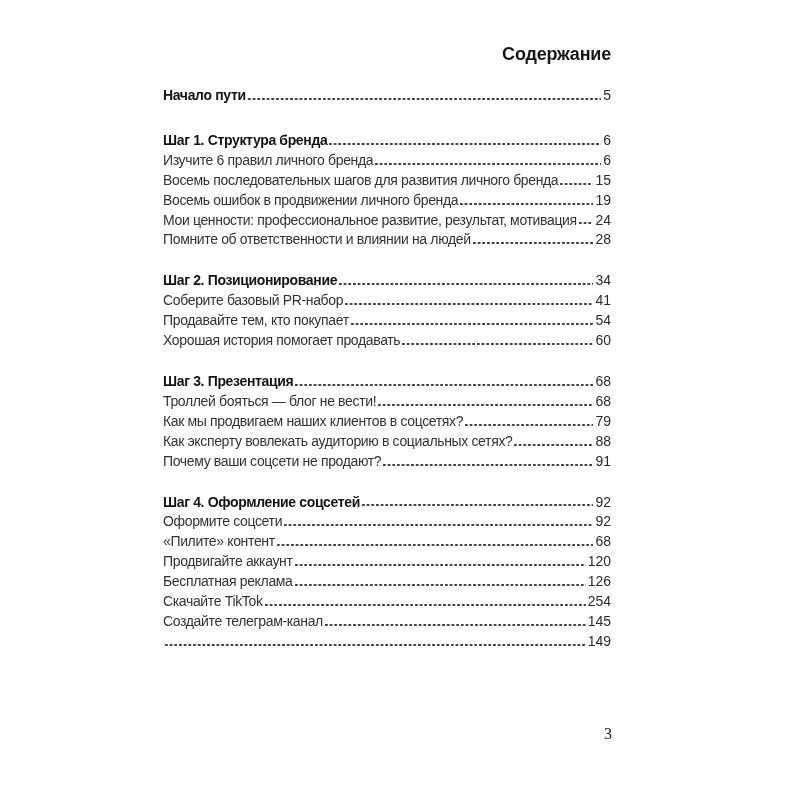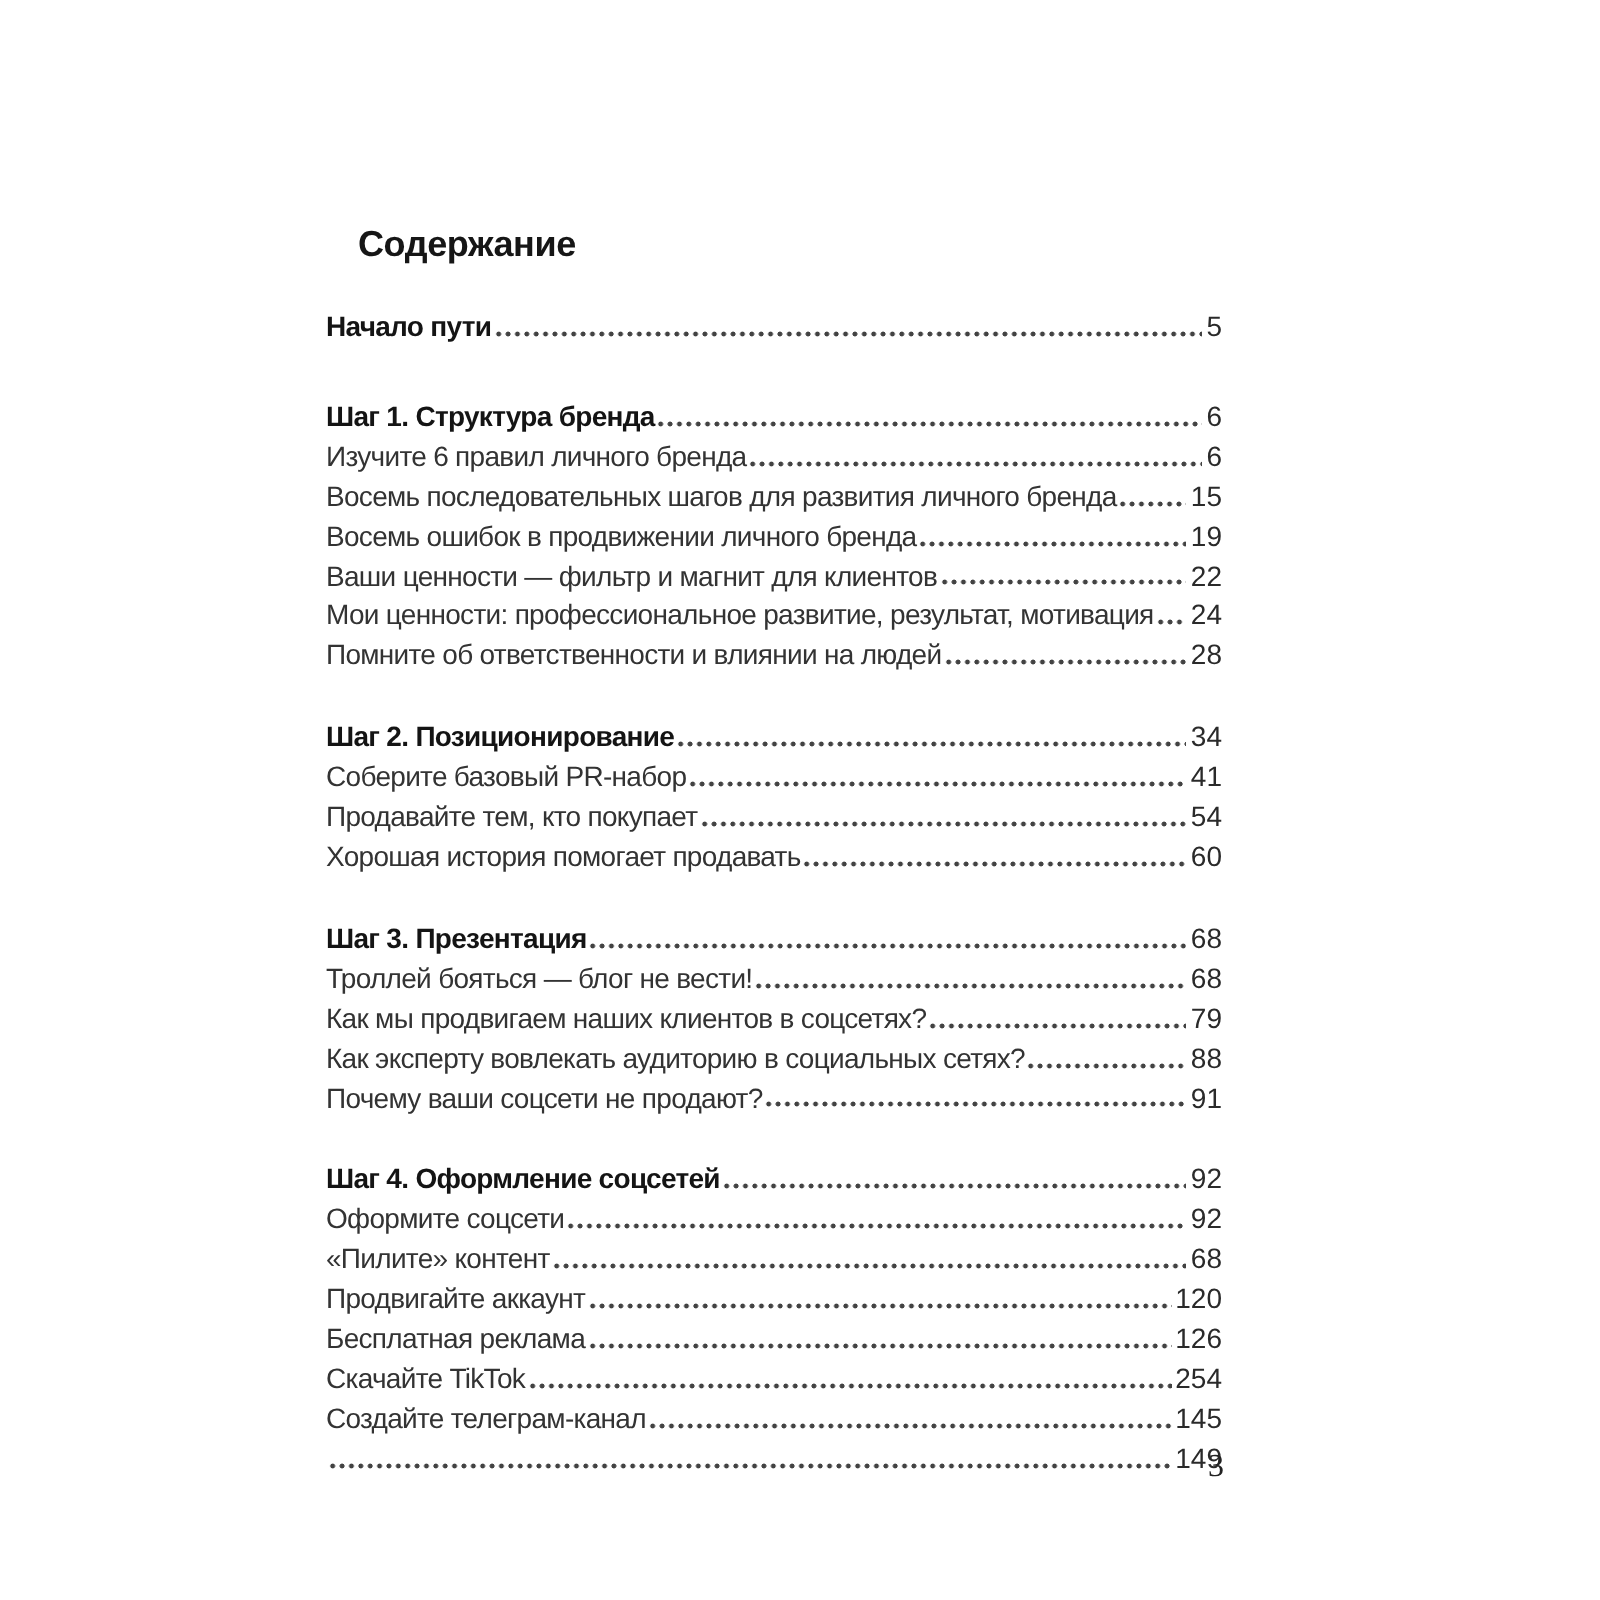--- a/index.html
+++ b/index.html
@@ -19,9 +19,9 @@
     width: 448px;
   }
   .doc-title {
-    margin: 16px;
-    padding-top: 95px;
-    text-align: left;
+    margin: 0;
+    padding-top: 43px;
+    text-align: right;
     font-size: 18px;
     line-height: 22px;
     font-weight: 700;

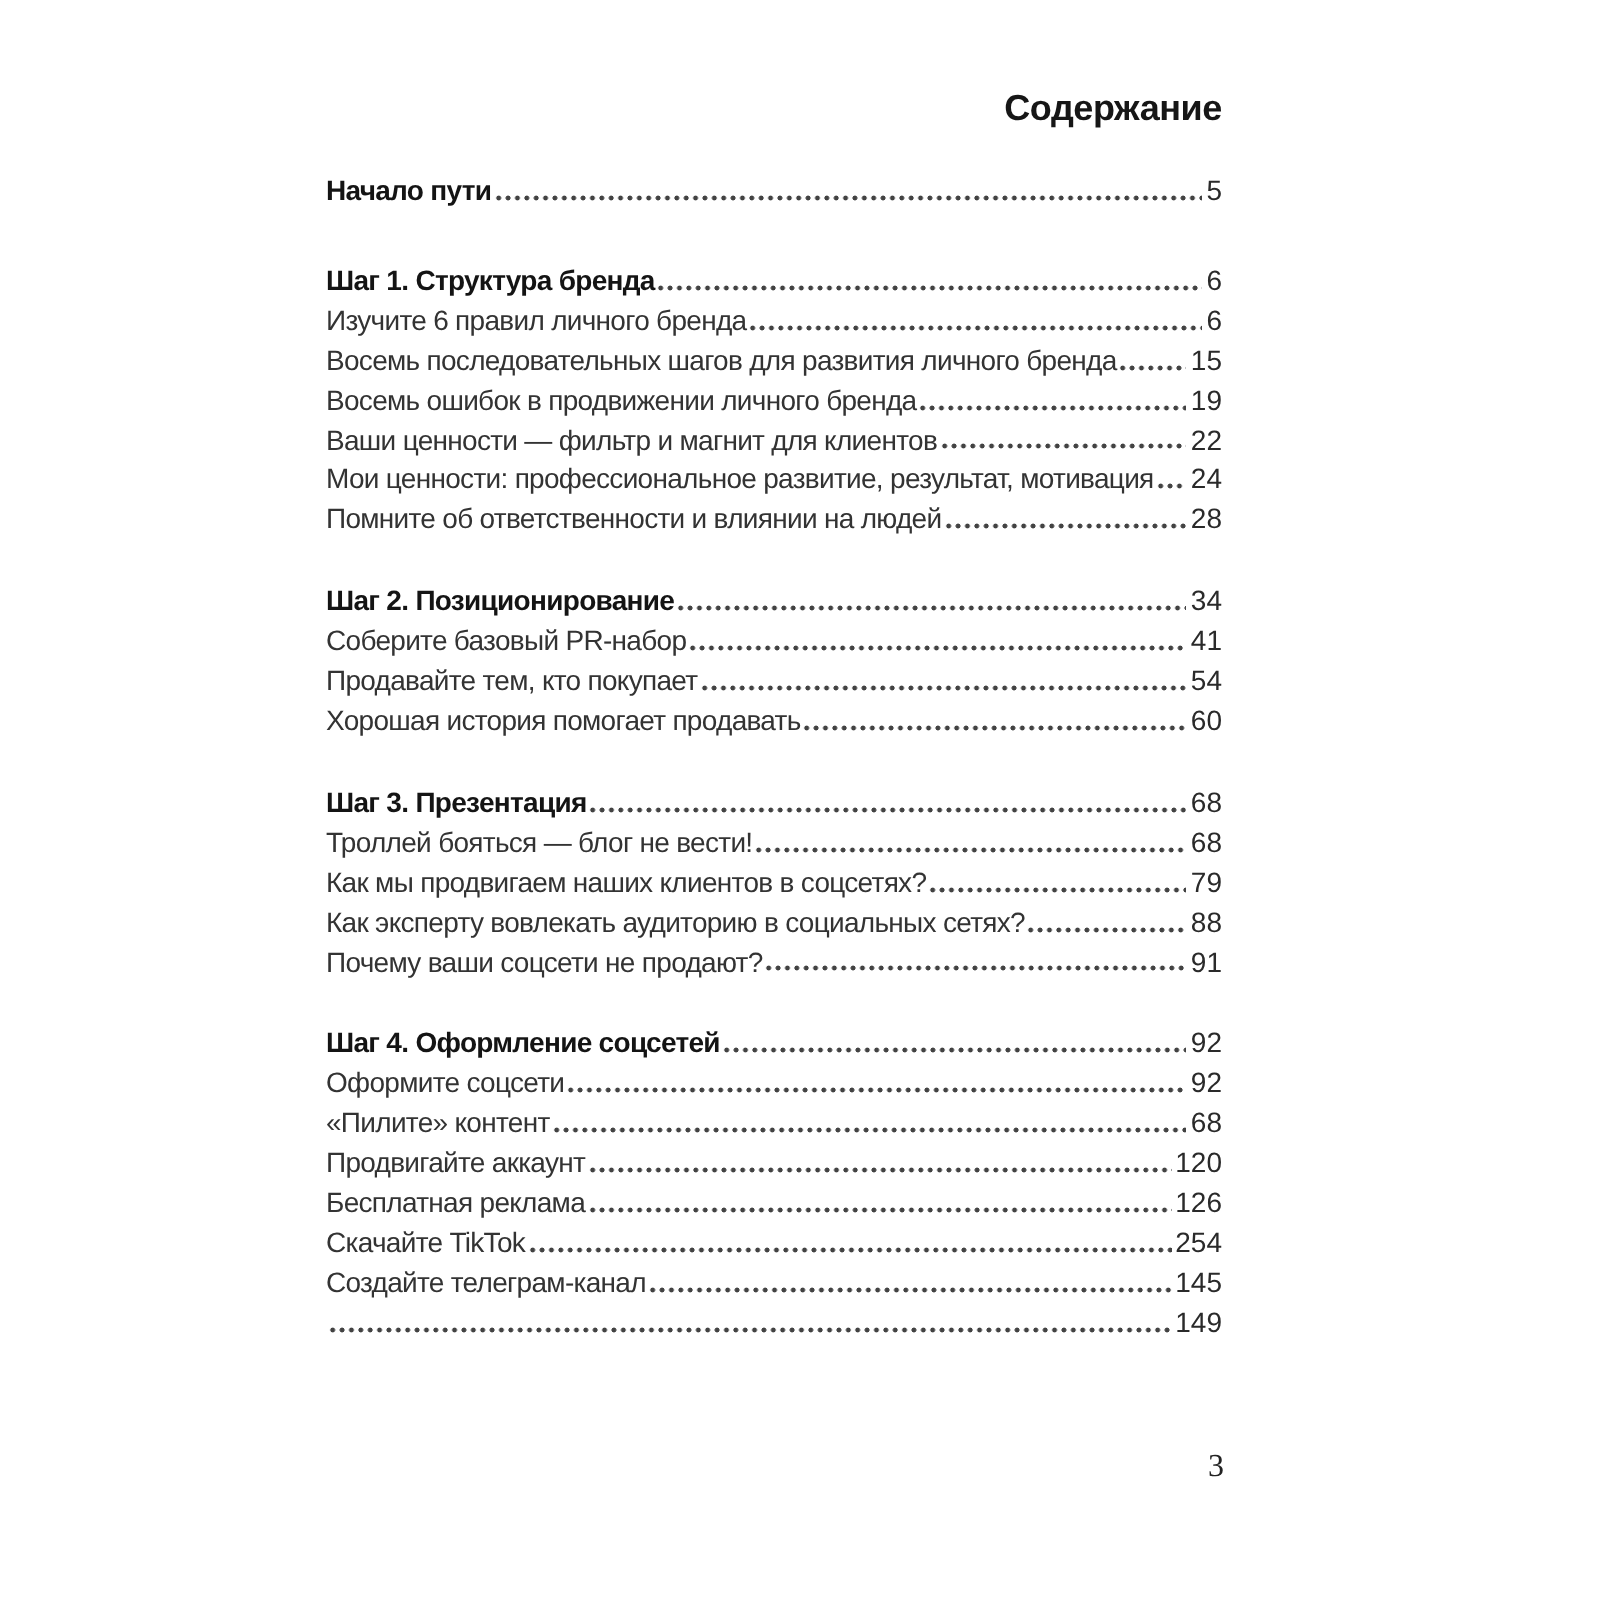--- a/index.html
+++ b/index.html
@@ -103,11 +103,6 @@
     <span class="pagenum">19</span>
   </div>
           <div class="row">
-    <span class="label">Ваши ценности — фильтр и магнит для клиентов</span>
-    <span class="leader"></span>
-    <span class="pagenum">22</span>
-  </div>
-          <div class="row">
     <span class="label">Мои ценности: профессиональное развитие, результат, мотивация</span>
     <span class="leader"></span>
     <span class="pagenum">24</span>

